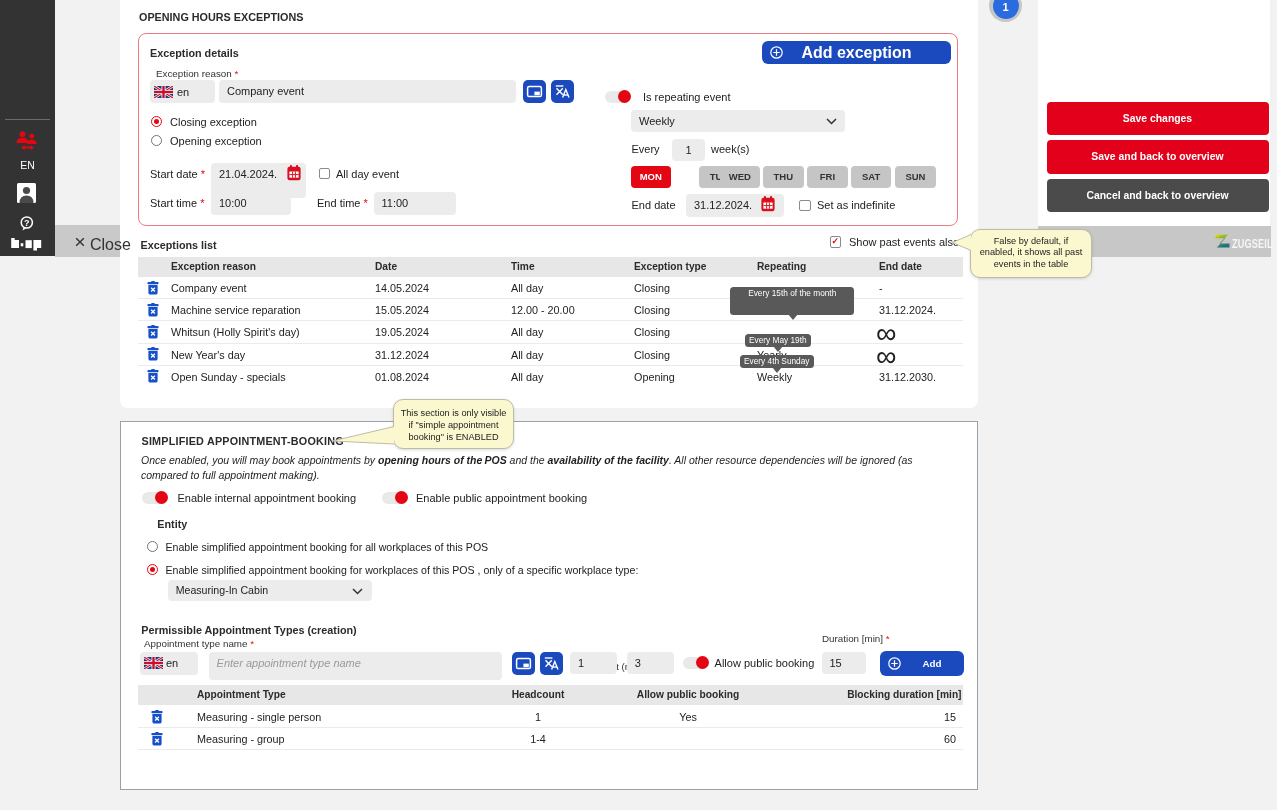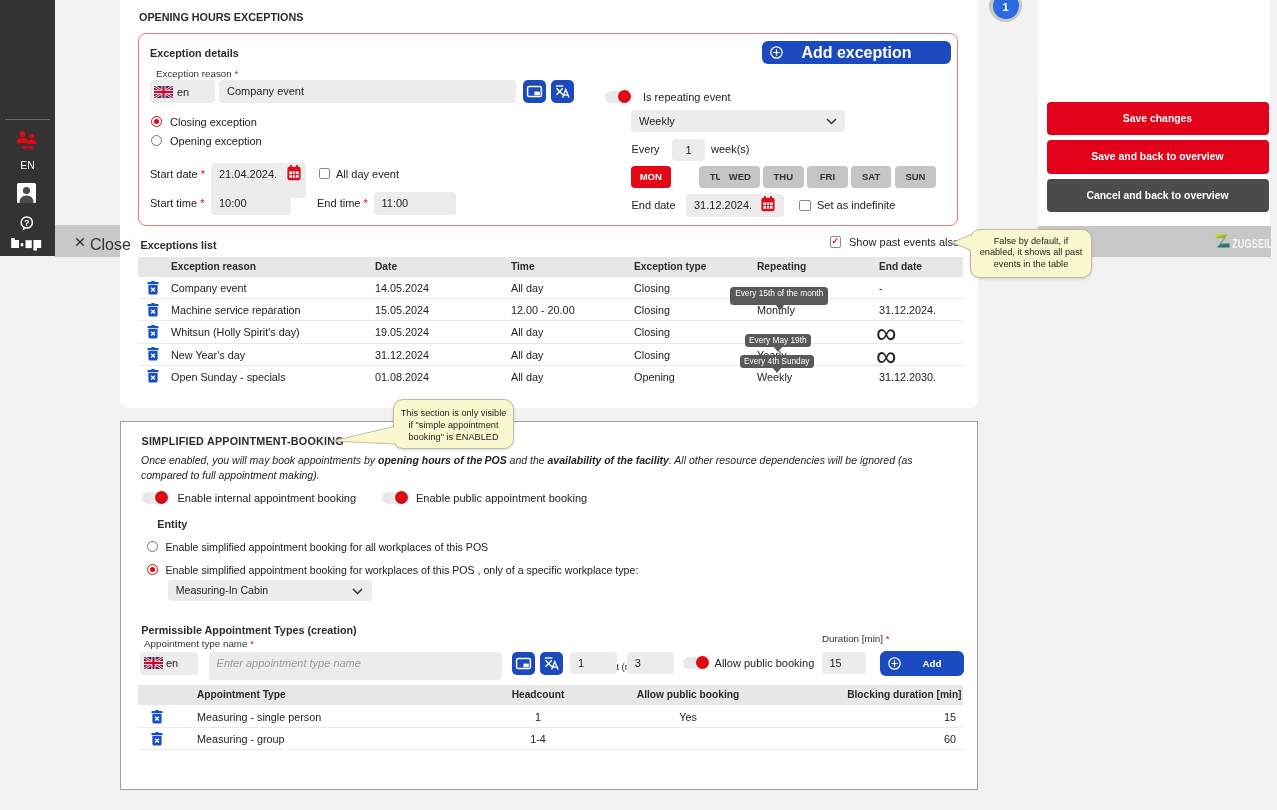--- a/index.html
+++ b/index.html
@@ -276,7 +276,7 @@
     <div style="left:741px;">31.12.2030.</div>
 </div>
 
-<div class="dtip" style="left:730.2px;top:287px;height:18px;line-height:13px;padding:0 5px;">Every 15th of the month</div>
+<div class="dtip" style="left:730.2px;top:287px;height:28px;line-height:13px;padding:0 18px;">Every 15th of the month</div>
 <div class="dtip" style="left:745px;top:334.3px;height:13px;line-height:13px;padding:0 4px;">Every May 19th</div>
 <div class="dtip" style="left:739.5px;top:355px;height:13px;line-height:13px;padding:0 4.5px;">Every 4th Sunday</div>
 

